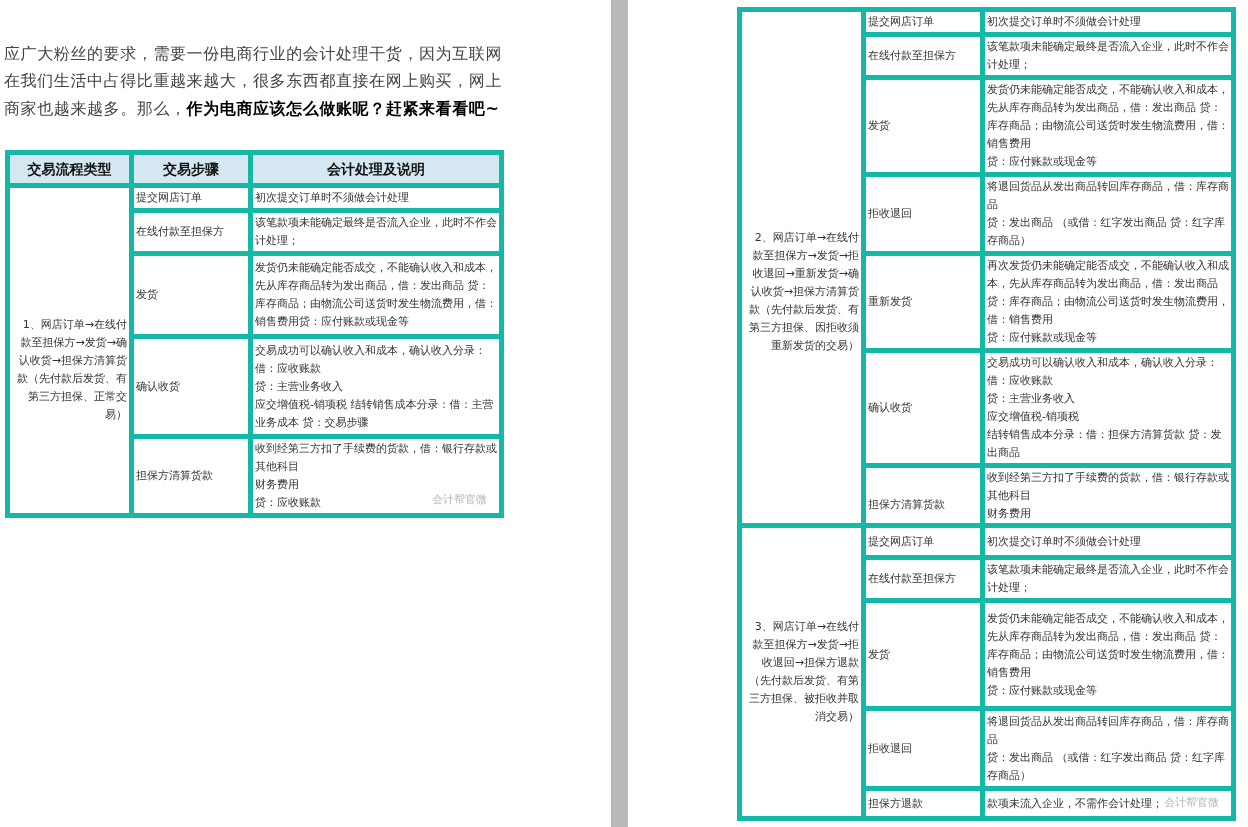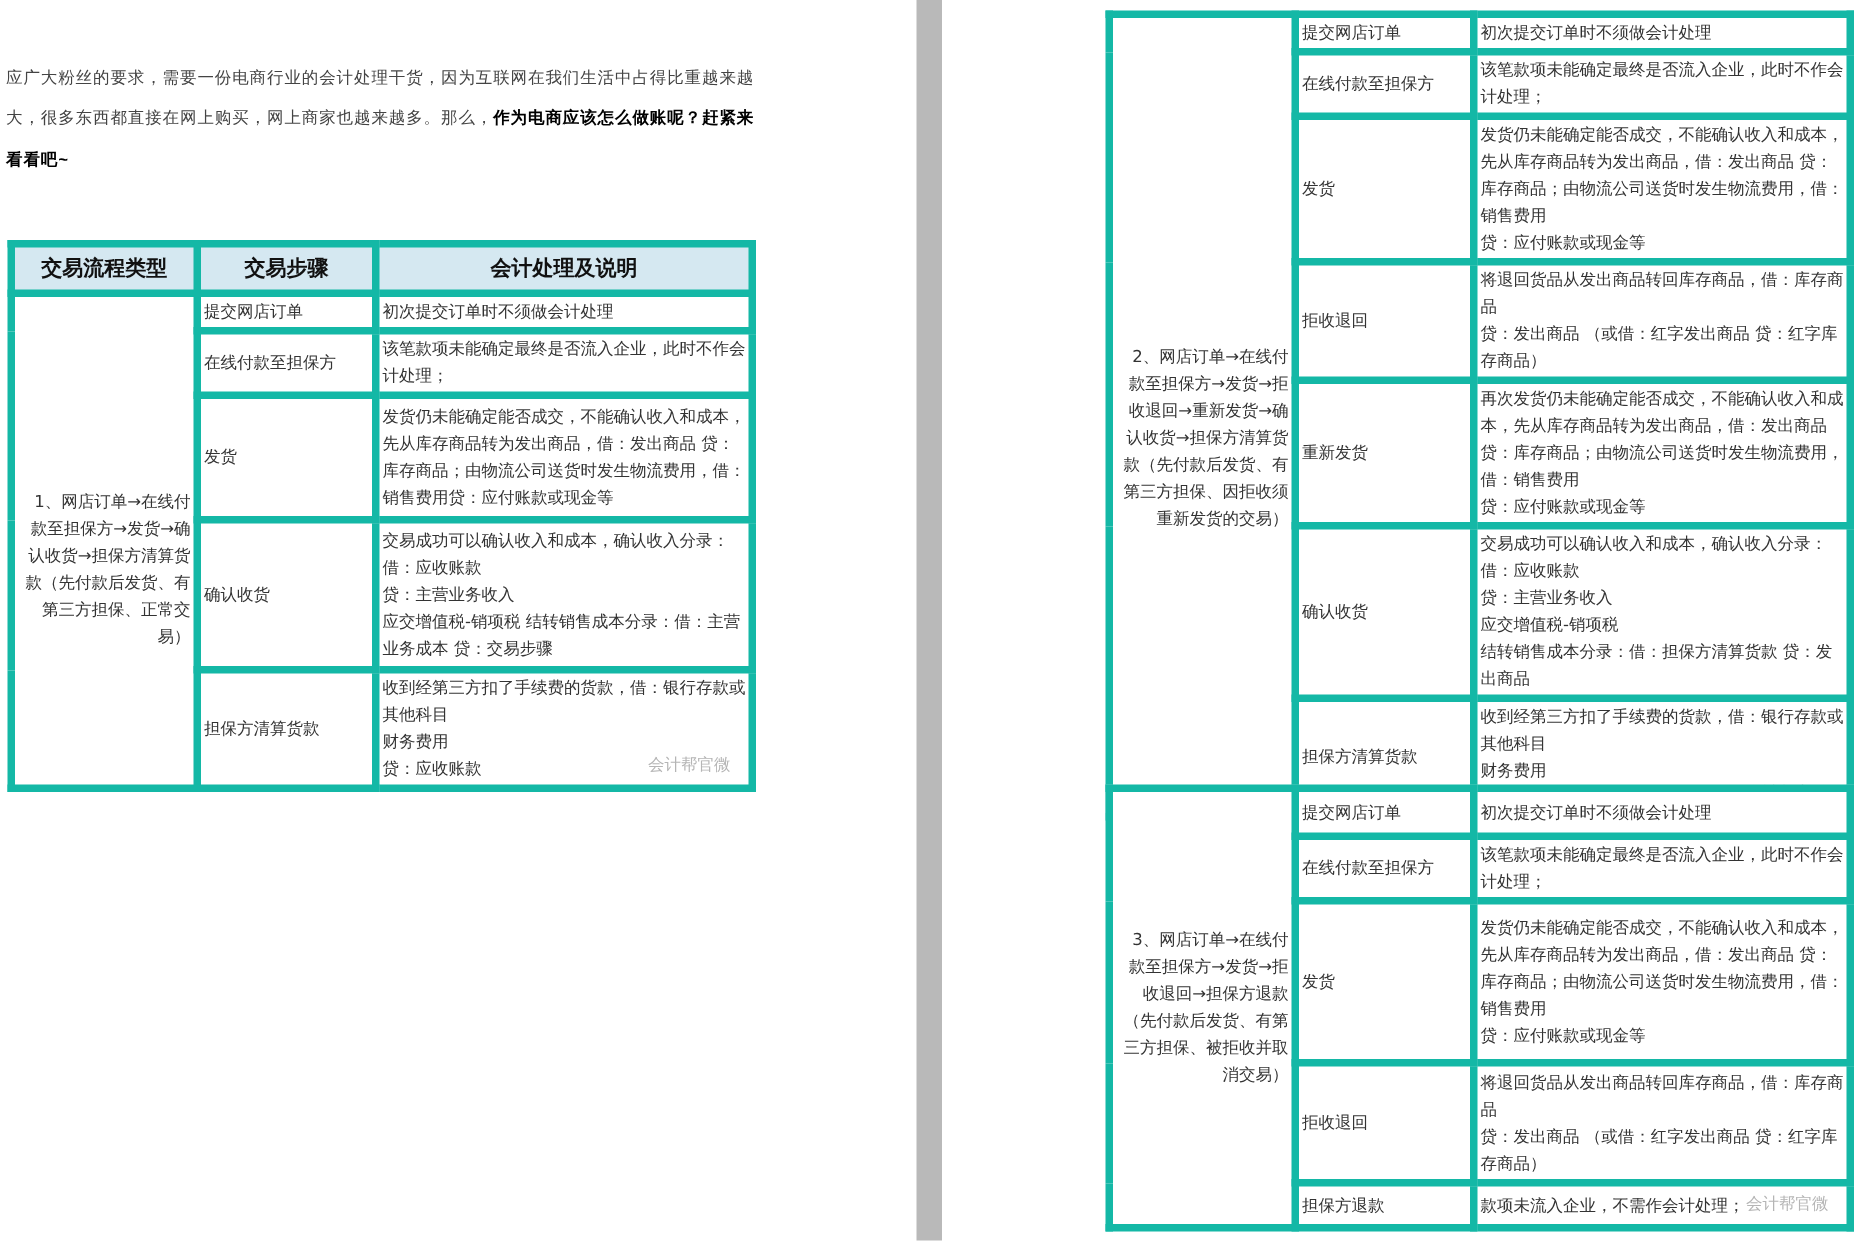--- a/index.html
+++ b/index.html
@@ -21,7 +21,7 @@
   }
   .intro {
     position:absolute; left:4px; top:40px; width:500px;
-    font-size:11px; line-height:27.3px; color:#444; letter-spacing:0.6px;font-family:Liberation Mono, monospace;
+    font-size:16px; line-height:27.3px; color:#444; letter-spacing:0.6px;
   }
   .intro .bold { font-weight:bold; color:#000; }
 

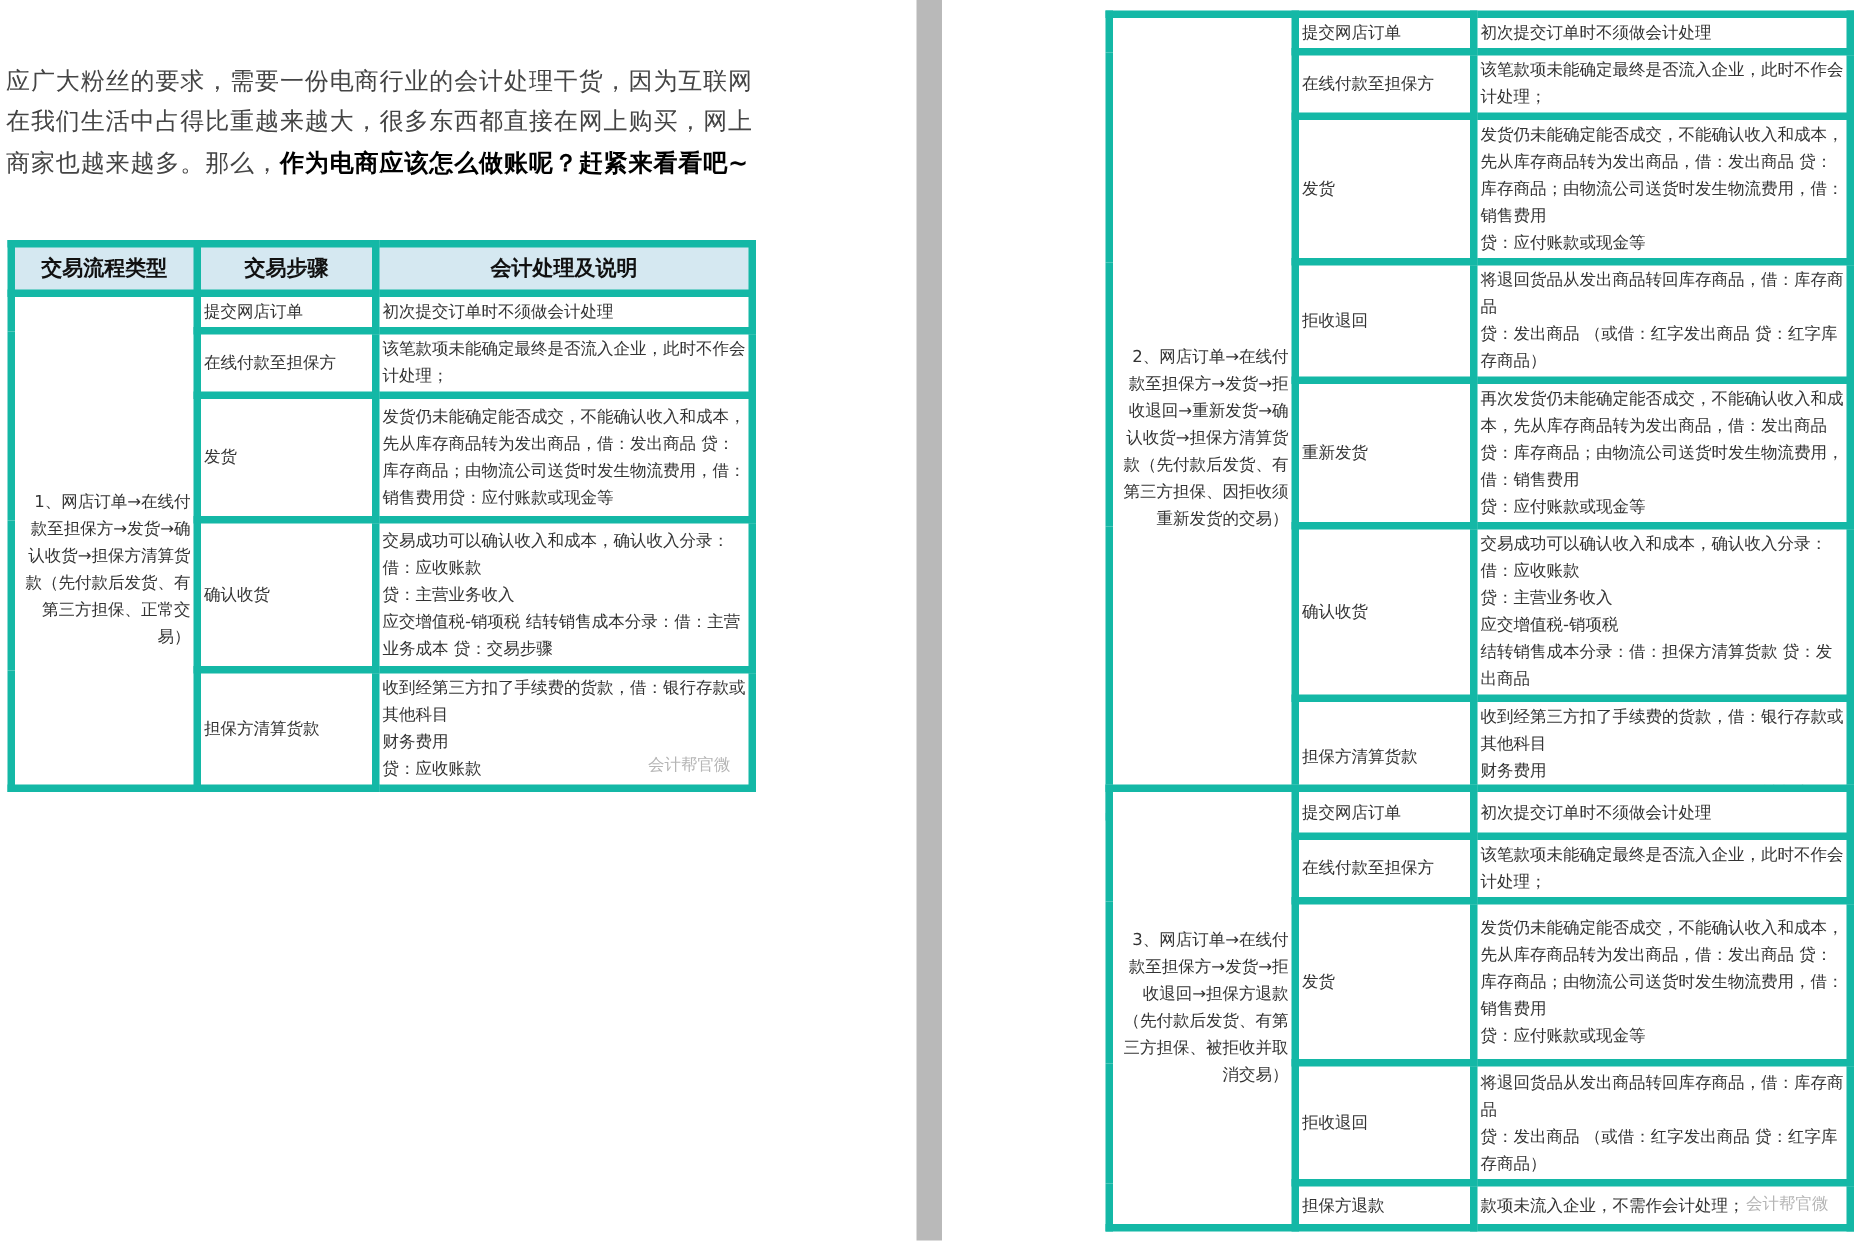--- a/index.html
+++ b/index.html
@@ -41,7 +41,7 @@
   td.desc { text-align:left; position:relative; }
   .wm { position:absolute; right:12px; bottom:4px; color:#b5b5b5; font-size:11px; }
 
-  #table-left { left:5px; top:160px; width:494px;padding-left:16px; }
+  #table-left { left:5px; top:150px; width:494px;padding-left:16px; }
   #table-right-2 { left:737px; top:7px; width:494px; }
   #table-right-3 { left:737px; top:523px; width:494px; }
 </style>

